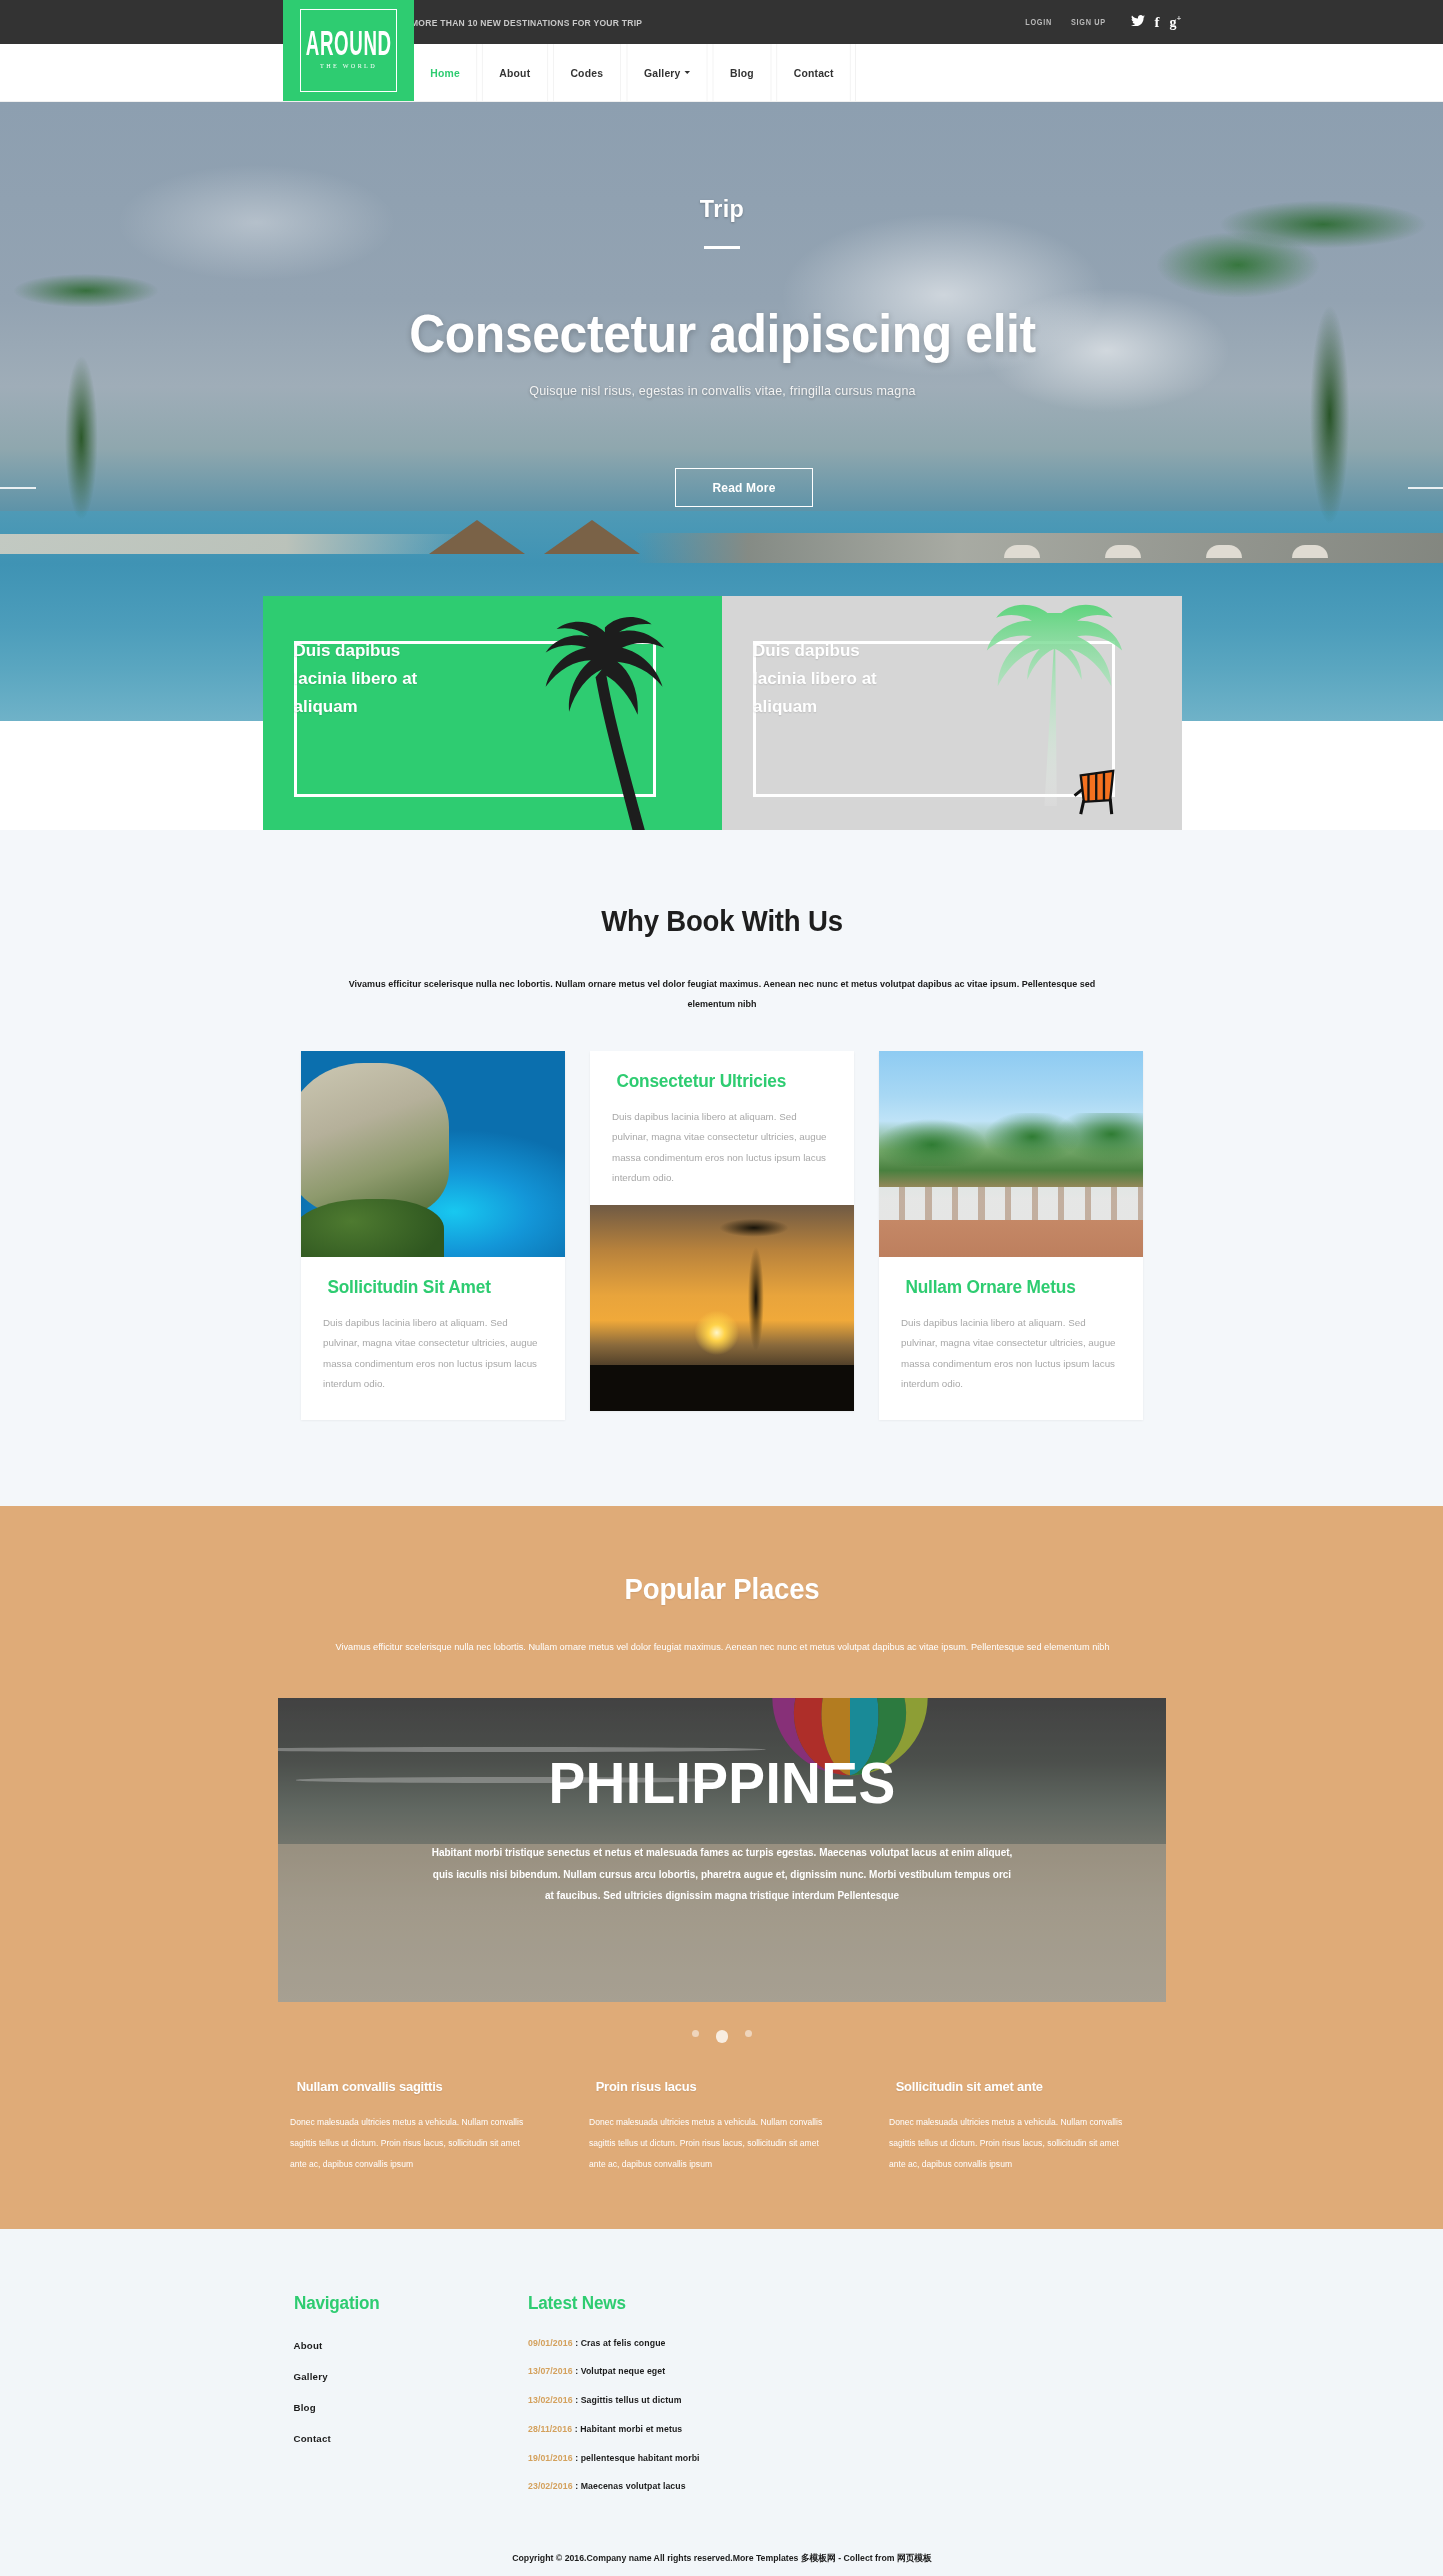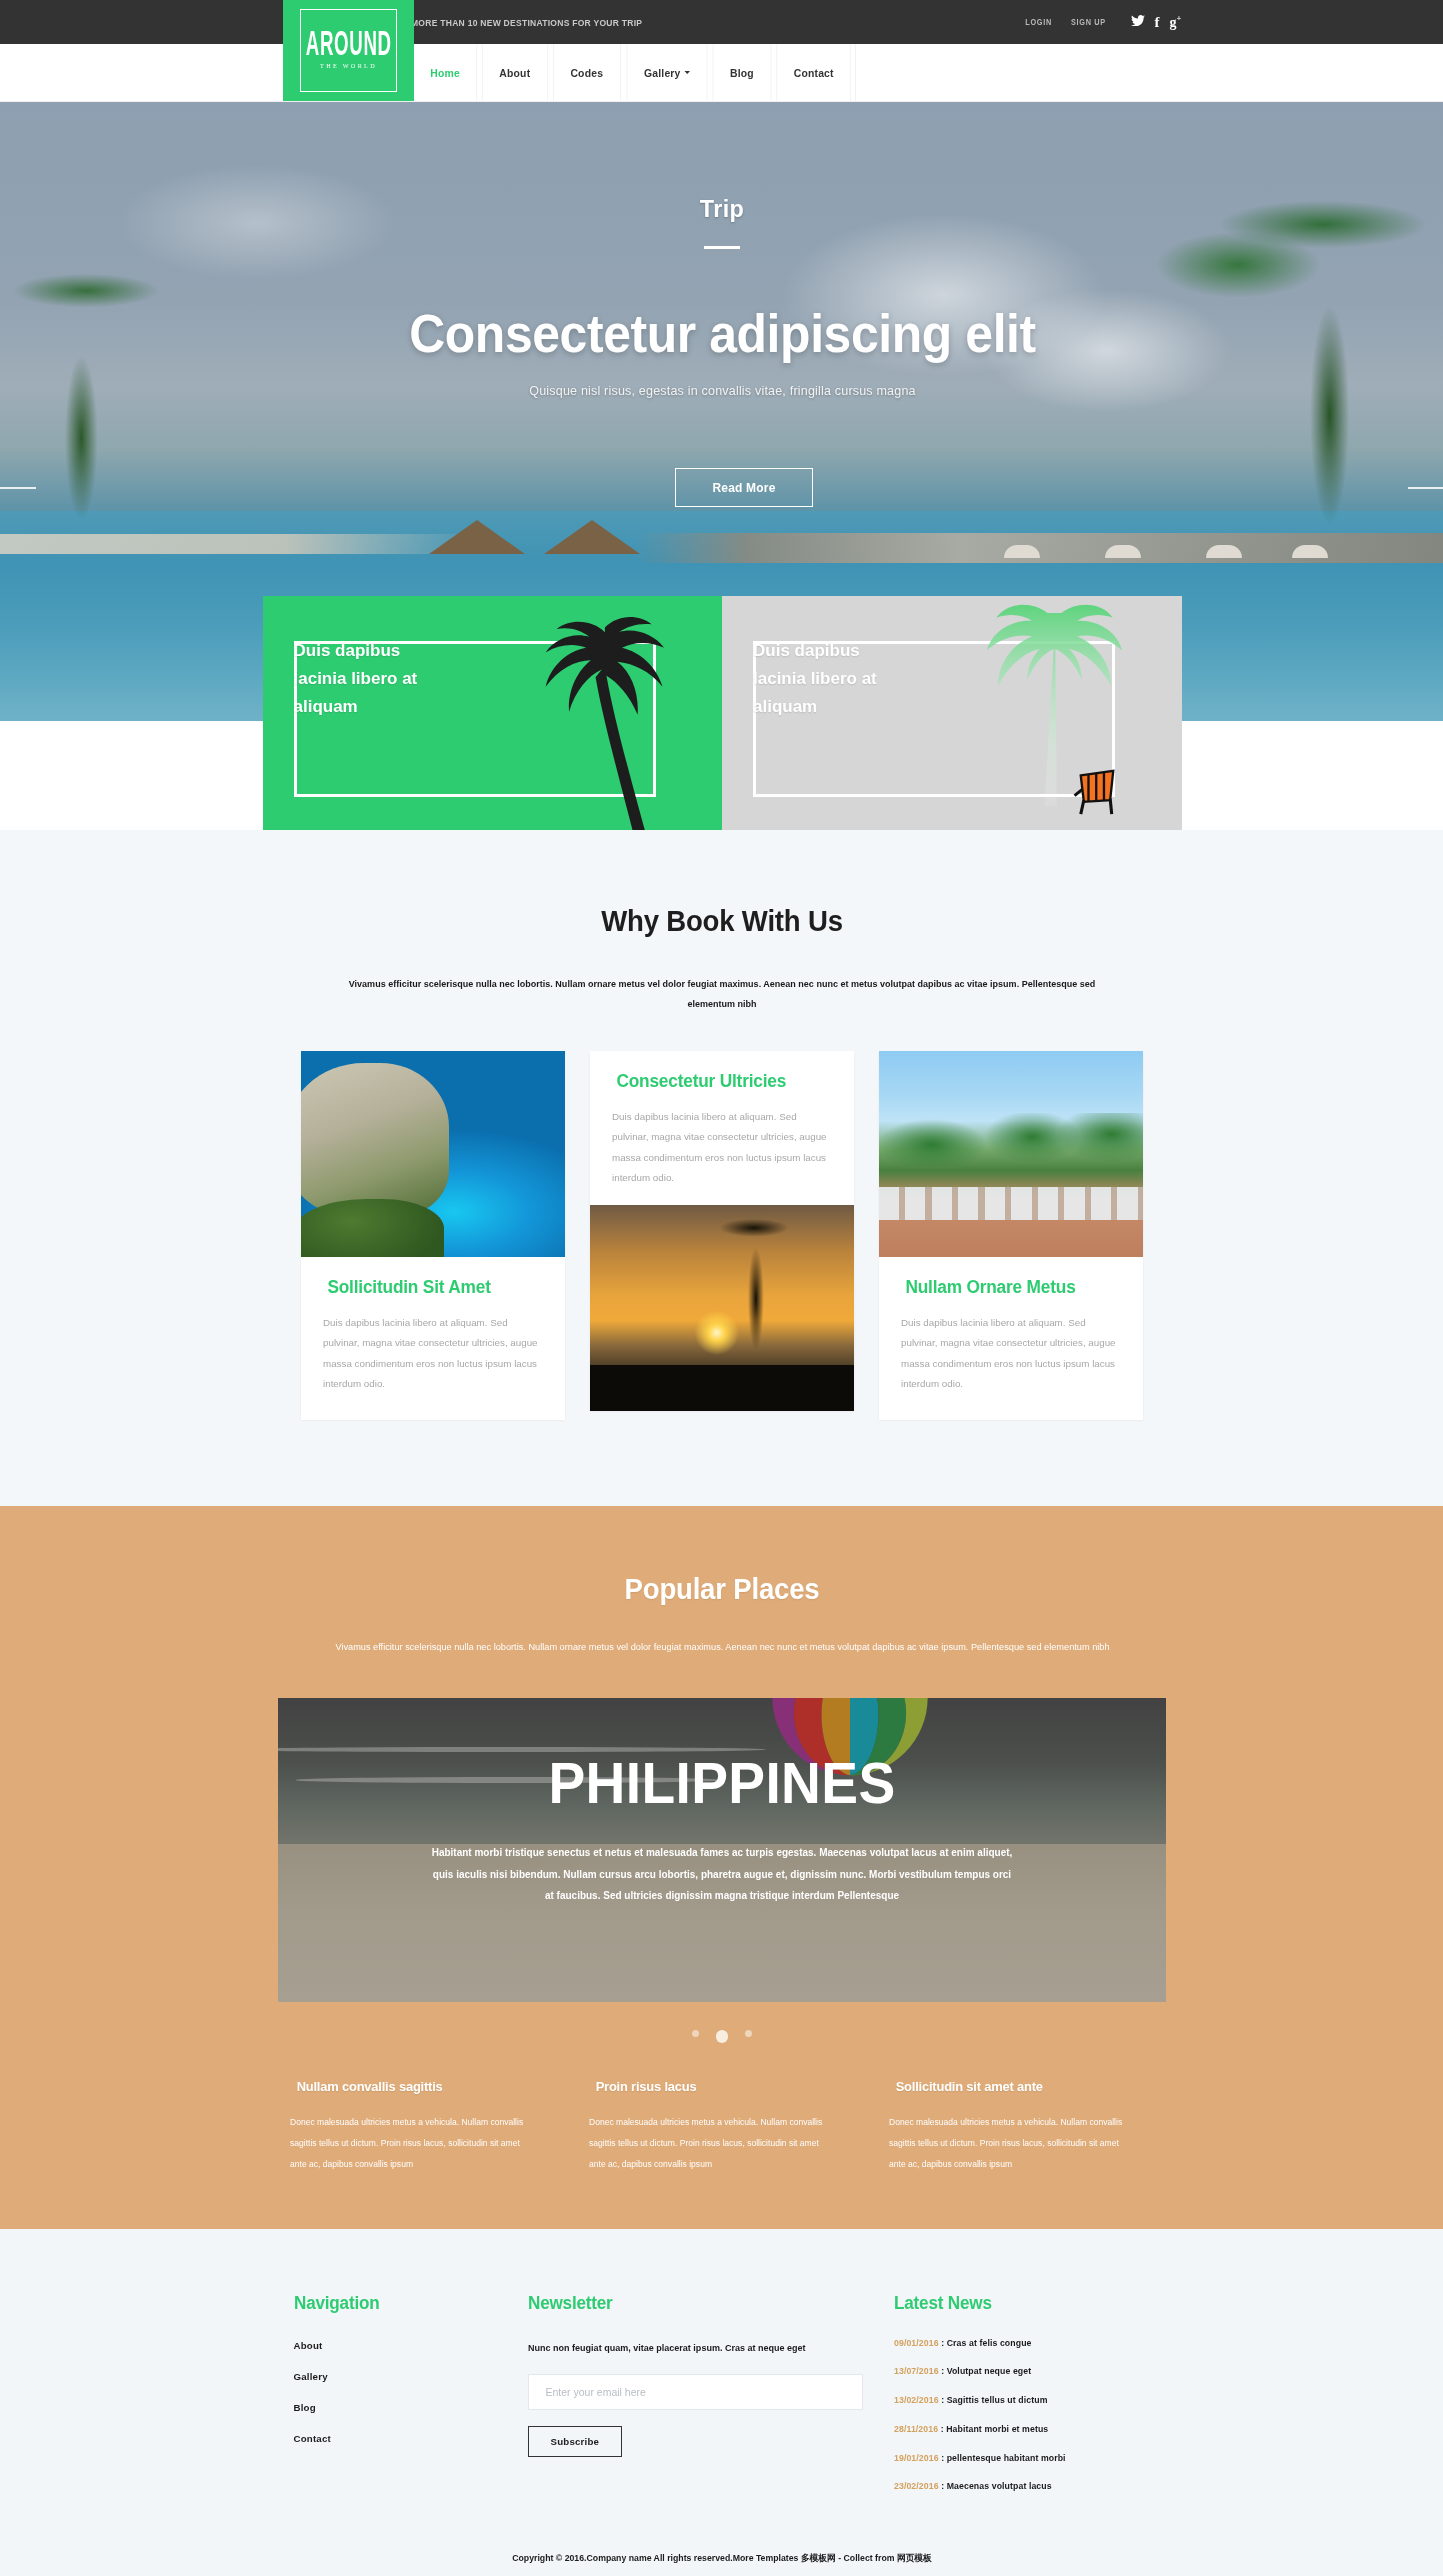--- a/index.html
+++ b/index.html
@@ -868,13 +868,6 @@
           </ul>
       </div>
 
-      <div class="fcol fcol-news">
-        <h3>Newsletter</h3>
-        <div class="fnews-text">Nunc non feugiat quam, vitae placerat ipsum. Cras at neque eget</div>
-        <input class="email-input" type="text" placeholder="Enter your email here" style="">
-        <br>
-        <button class="sub-btn">Subscribe</button>
-      </div>
 
       <div class="fcol fcol-latest">
         <h3>Latest News</h3>

